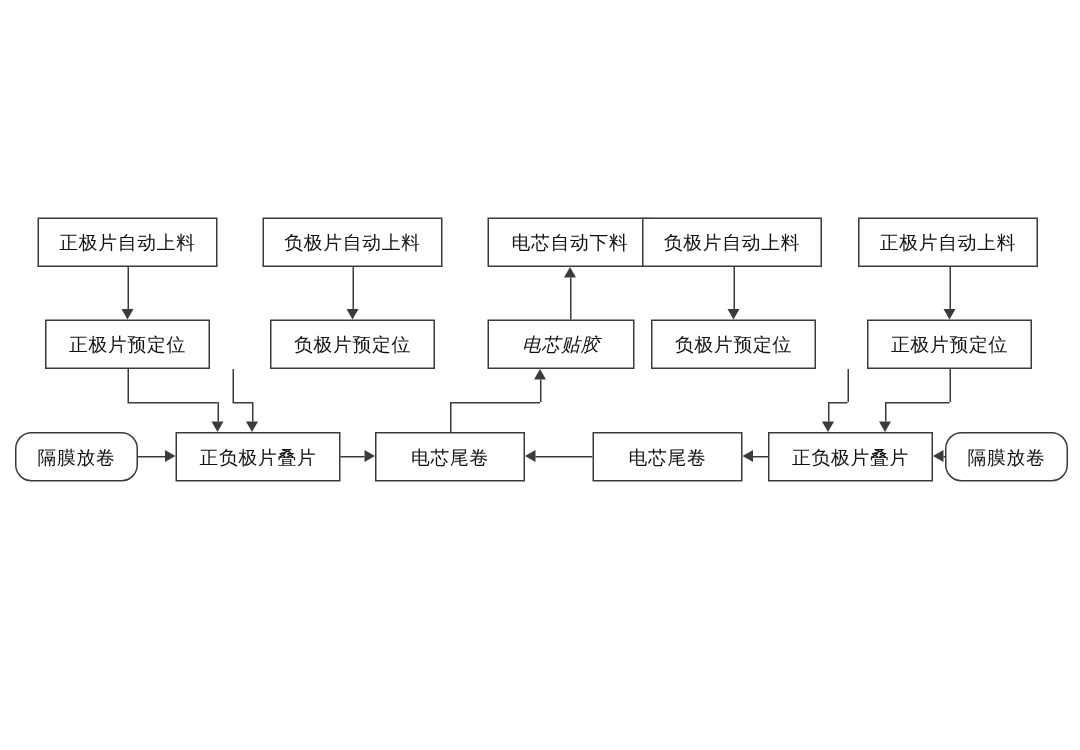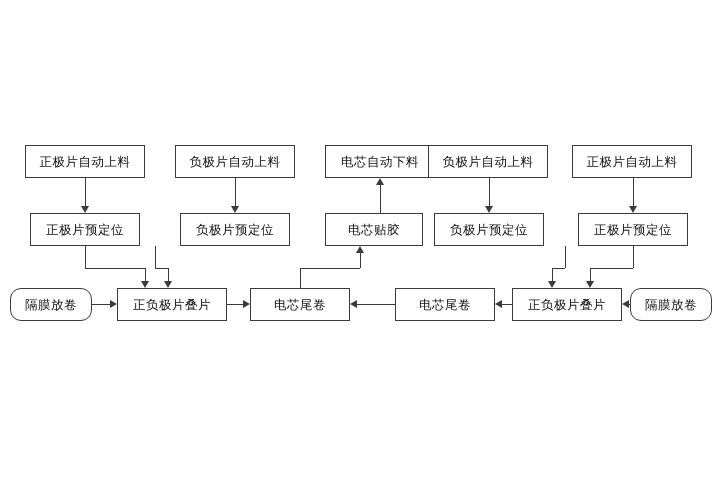--- a/index.html
+++ b/index.html
@@ -72,7 +72,7 @@
 
   <div class="node" style="left:180px;top:213px;width:110px;height:33px;">负极片预定位</div>
 
-  <div class="node" style="left:325px;top:213px;width:98px;height:33px;">电芯贴胶</div>
+  <div class="node" style="left:325px;top:213px;width:98px;height:33px;font-style:italic;">电芯贴胶</div>
 
   <div class="node" style="left:434px;top:213px;width:110px;height:33px;">负极片预定位</div>
 

